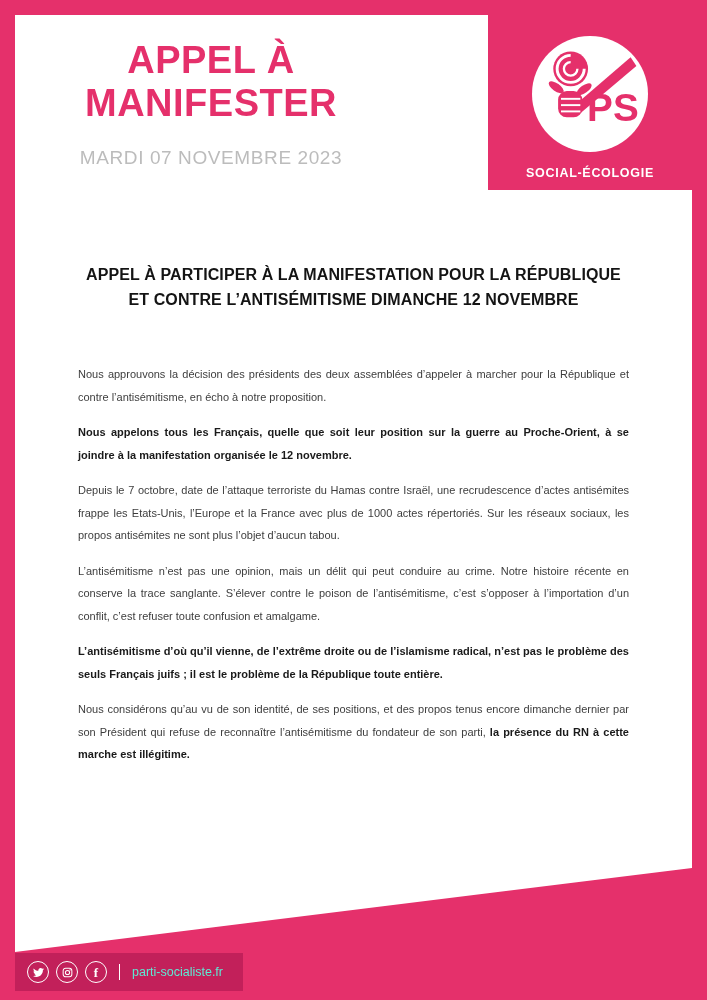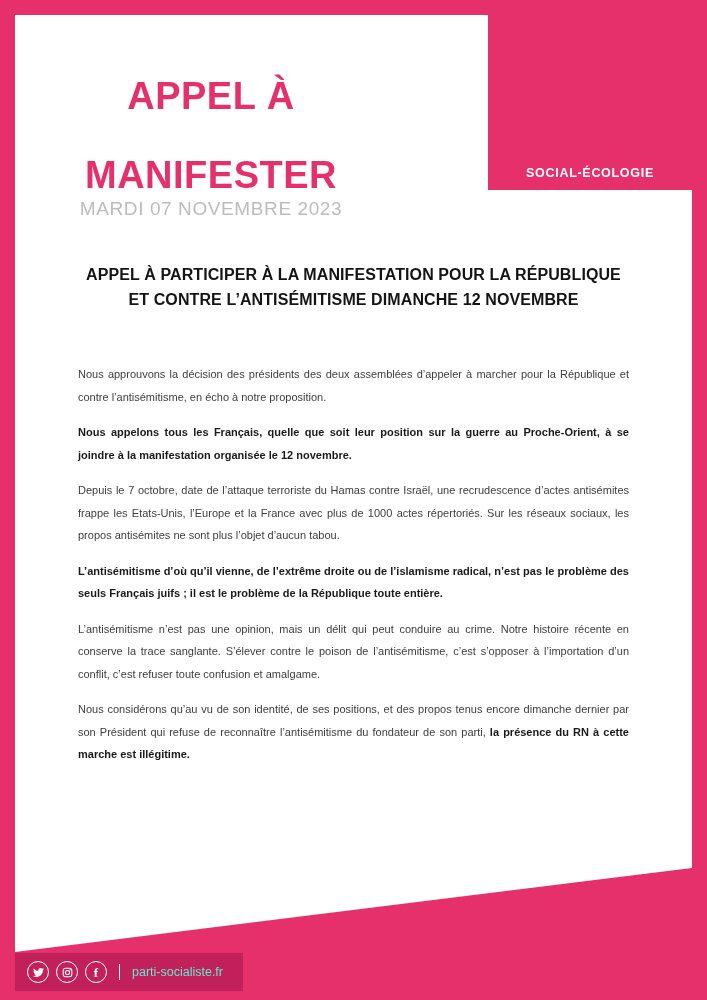--- a/index.html
+++ b/index.html
@@ -24,7 +24,7 @@
   .title-block { position: absolute; left: 0; top: 24px; width: 392px; text-align: center; }
   .title-line {
     color: #e5306b; font-size: 38px; font-weight: 800;
-    line-height: 1.12; letter-spacing: 0.5px; margin-top: 36px;
+    line-height: 1.12; letter-spacing: 0.5px;
   }
   .date-line {
     color: #bcbcbc; font-size: 19px; font-weight: 400;

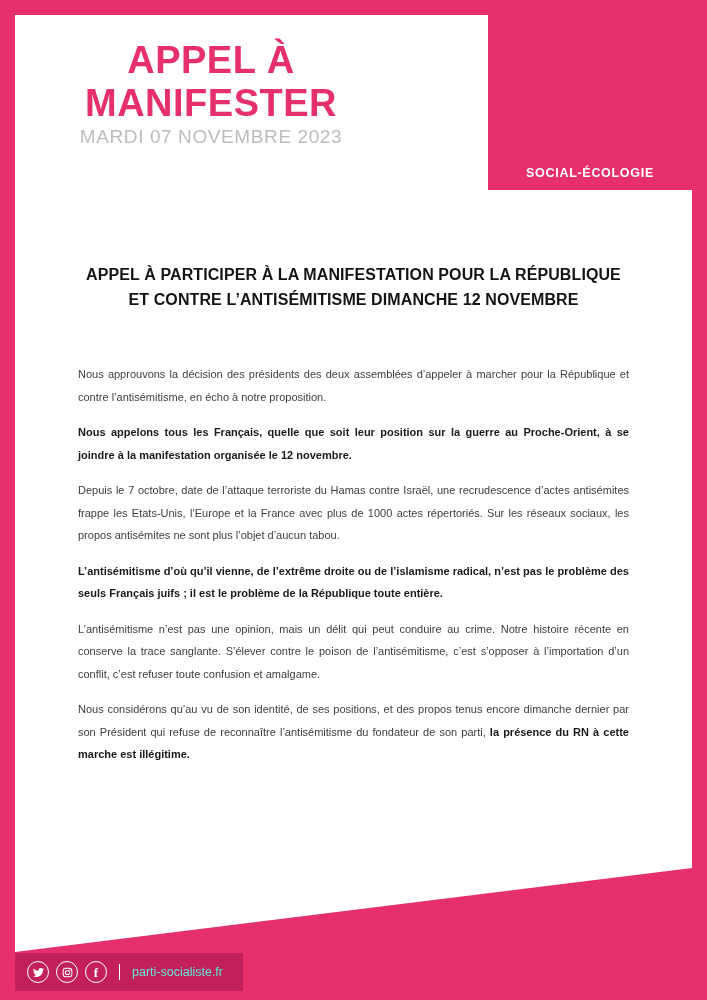--- a/index.html
+++ b/index.html
@@ -109,6 +109,26 @@
   </div>
 
   <div class="logo-tab">
+    <div class="logo-circle">
+      <svg width="116" height="116" viewBox="0 0 120 120">
+
+        <path d="M44 72 L102 22 L108 31 L50 80 Z" fill="#e5306b"></path>
+
+        <circle cx="40" cy="34" r="18" fill="#e5306b"></circle>
+        <path d="M40 20 a14 14 0 1 0 14 14" stroke="#ffffff" stroke-width="3" fill="none"></path>
+        <path d="M40 27 a7 7 0 1 0 7 7" stroke="#ffffff" stroke-width="2.4" fill="none"></path>
+
+        <ellipse cx="25" cy="53" rx="9" ry="4" fill="#e5306b" transform="rotate(35 25 53)"></ellipse>
+        <ellipse cx="54" cy="55" rx="9" ry="4" fill="#e5306b" transform="rotate(-35 54 55)"></ellipse>
+
+        <rect x="27" y="57" width="25" height="27" rx="9" fill="#e5306b"></rect>
+        <line x1="30" y1="65" x2="50" y2="65" stroke="#ffffff" stroke-width="2"></line>
+        <line x1="30" y1="71.5" x2="50" y2="71.5" stroke="#ffffff" stroke-width="2"></line>
+        <line x1="30" y1="78" x2="50" y2="78" stroke="#ffffff" stroke-width="2"></line>
+
+        <text x="57" y="88" font-family="Liberation Sans, sans-serif" font-weight="bold" font-size="40" fill="#e5306b">PS</text>
+      </svg>
+    </div>
     <div class="logo-tagline">SOCIAL-ÉCOLOGIE</div>
   </div>
 

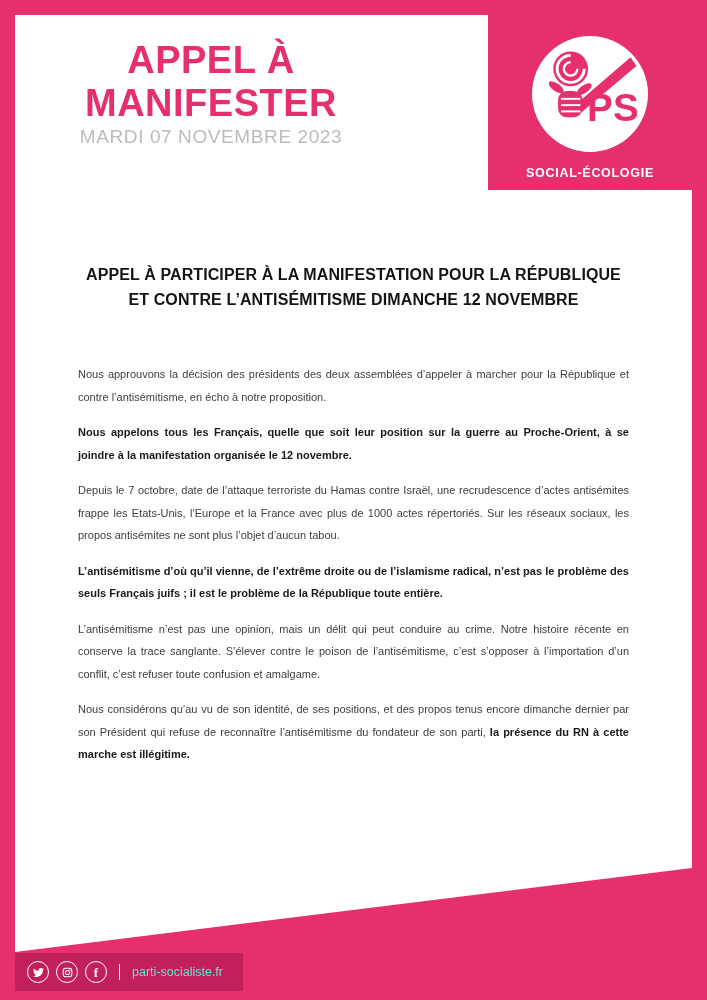--- a/index.html
+++ b/index.html
@@ -28,7 +28,7 @@
   }
   .date-line {
     color: #bcbcbc; font-size: 19px; font-weight: 400;
-    margin-top: 2px; letter-spacing: 0.6px;
+    margin-top: 23px; letter-spacing: 0.6px;
   }
 
   

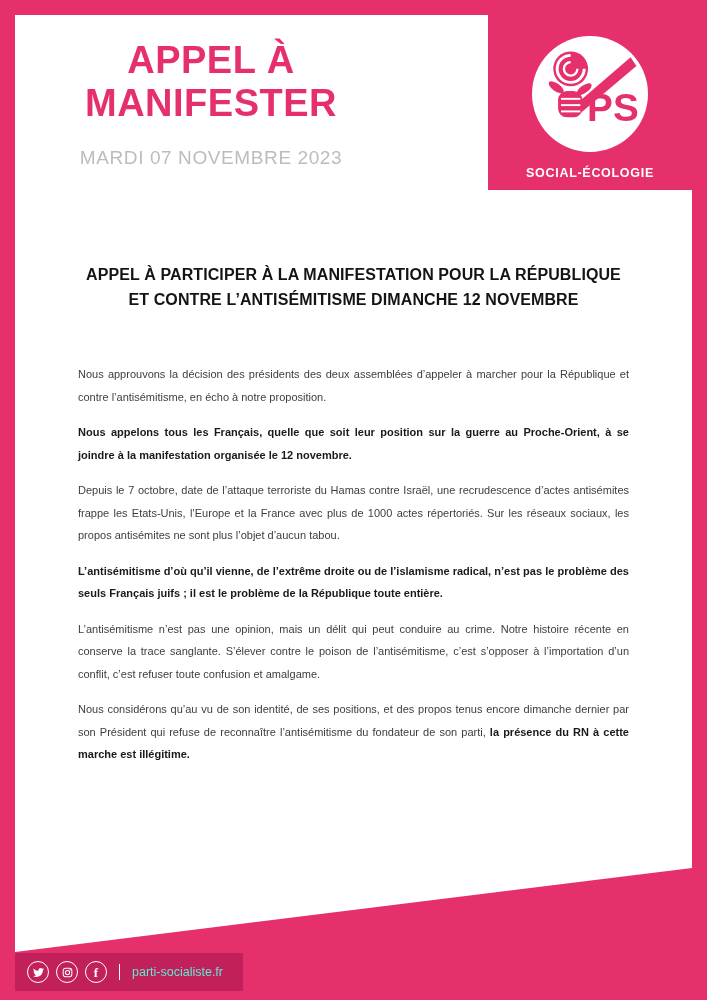--- a/index.html
+++ b/index.html
@@ -101,8 +101,8 @@
       <p class="para normal">Nous approuvons la décision des présidents des deux assemblées d’appeler à marcher pour la République et contre l’antisémitisme, en écho à notre proposition.</p>
       <p class="para bold">Nous appelons tous les Français, quelle que soit leur position sur la guerre au Proche-Orient, à se joindre à la manifestation organisée le 12 novembre.</p>
       <p class="para normal">Depuis le 7 octobre, date de l’attaque terroriste du Hamas contre Israël, une recrudescence d’actes antisémites frappe les Etats-Unis, l’Europe et la France avec plus de 1000 actes répertoriés. Sur les réseaux sociaux, les propos antisémites ne sont plus l’objet d’aucun tabou.</p>
+      <p class="para normal">L’antisémitisme n’est pas une opinion, mais un délit qui peut conduire au crime. Notre histoire récente en conserve la trace sanglante. S’élever contre le poison de l’antisémitisme, c’est s’opposer à l’importation d’un conflit, c’est refuser toute confusion et amalgame.</p>
       <p class="para bold">L’antisémitisme d’où qu’il vienne, de l’extrême droite ou de l’islamisme radical, n’est pas le problème des seuls Français juifs ; il est le problème de la République toute entière.</p>
-      <p class="para normal">L’antisémitisme n’est pas une opinion, mais un délit qui peut conduire au crime. Notre histoire récente en conserve la trace sanglante. S’élever contre le poison de l’antisémitisme, c’est s’opposer à l’importation d’un conflit, c’est refuser toute confusion et amalgame.</p>
       <p class="para normal"><span>Nous considérons qu’au vu de son identité, de ses positions, et des propos tenus encore dimanche dernier par son Président qui refuse de reconnaître l’antisémitisme du fondateur de son parti, </span><span class="b">la présence du RN à cette marche est illégitime.</span></p>
     </div>
 

